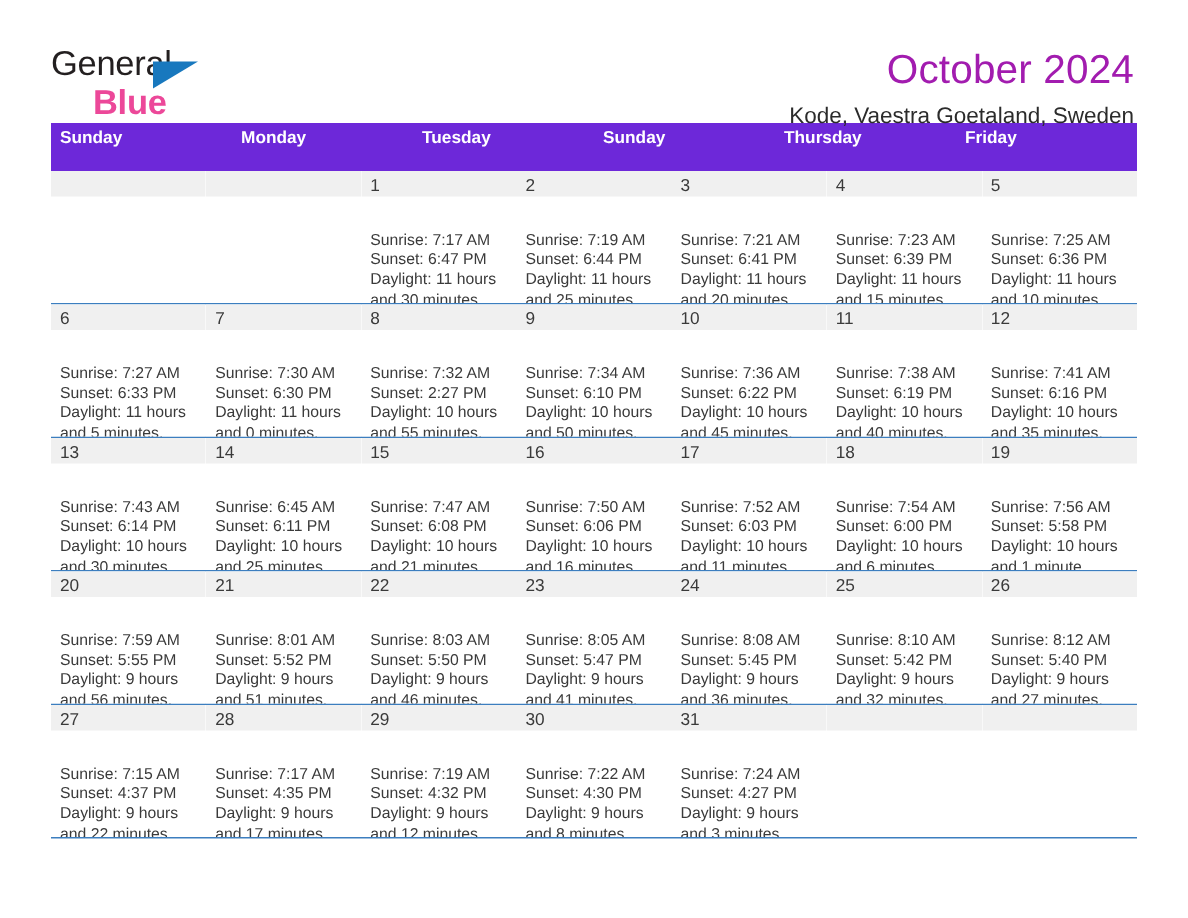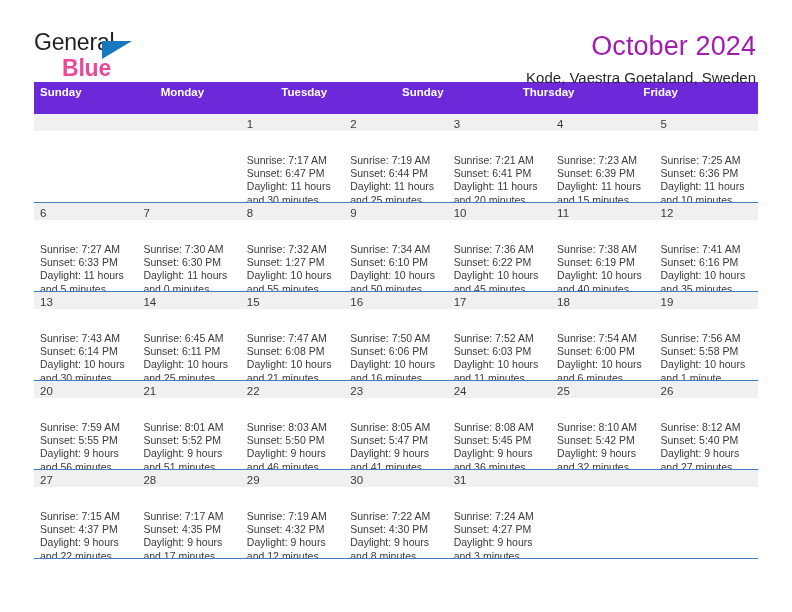--- a/index.html
+++ b/index.html
@@ -233,7 +233,7 @@
             <div class="daynum-band"><span class="daynum">8</span></div>
             <div class="cell-body">
               <div class="cell-line">Sunrise: 7:32 AM</div>
-              <div class="cell-line">Sunset: 1:27 PM</div>
+              <div class="cell-line">Sunset: 2:27 PM</div>
               <div class="cell-line">Daylight: 10 hours</div>
               <div class="cell-line">and 55 minutes.</div>
             </div>

